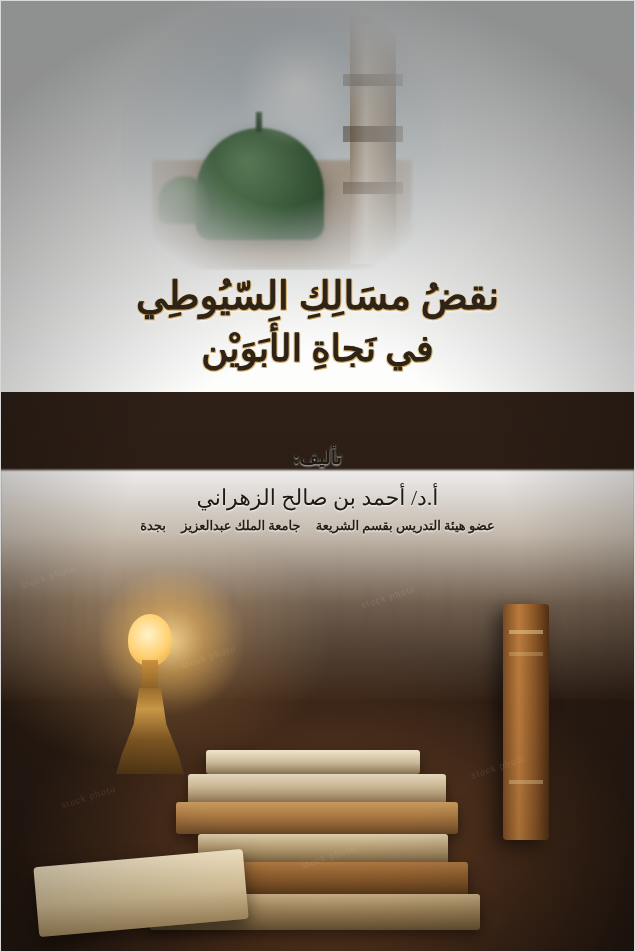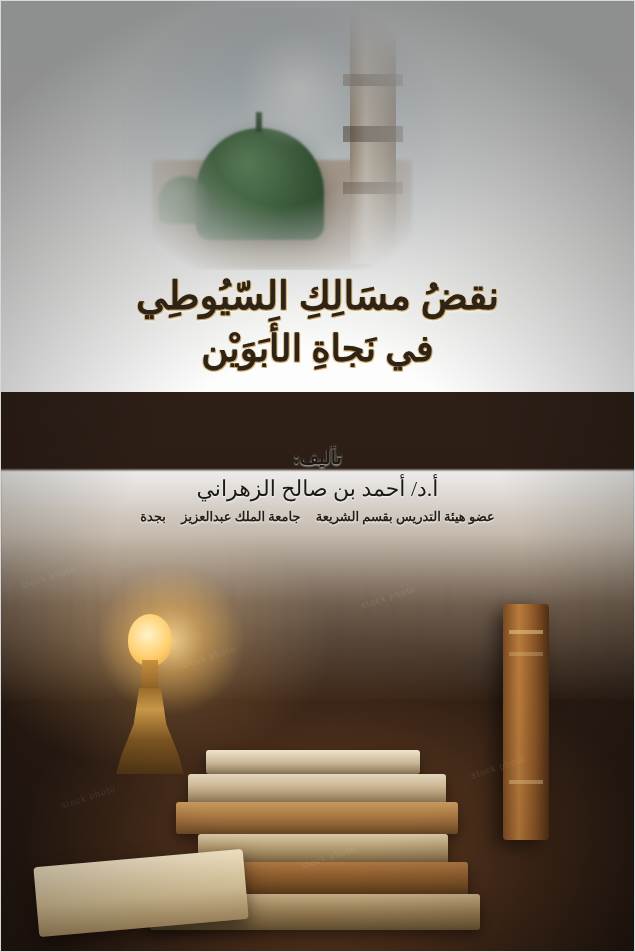--- a/index.html
+++ b/index.html
@@ -311,7 +311,7 @@
   .by-label {
     font-size: 19px;
     font-weight: bold;
-    margin-bottom: 7px;
+    margin-bottom: 16px;
     text-shadow: 0 1px 2px rgba(255,255,255,0.8);
   }
   .author-name {

